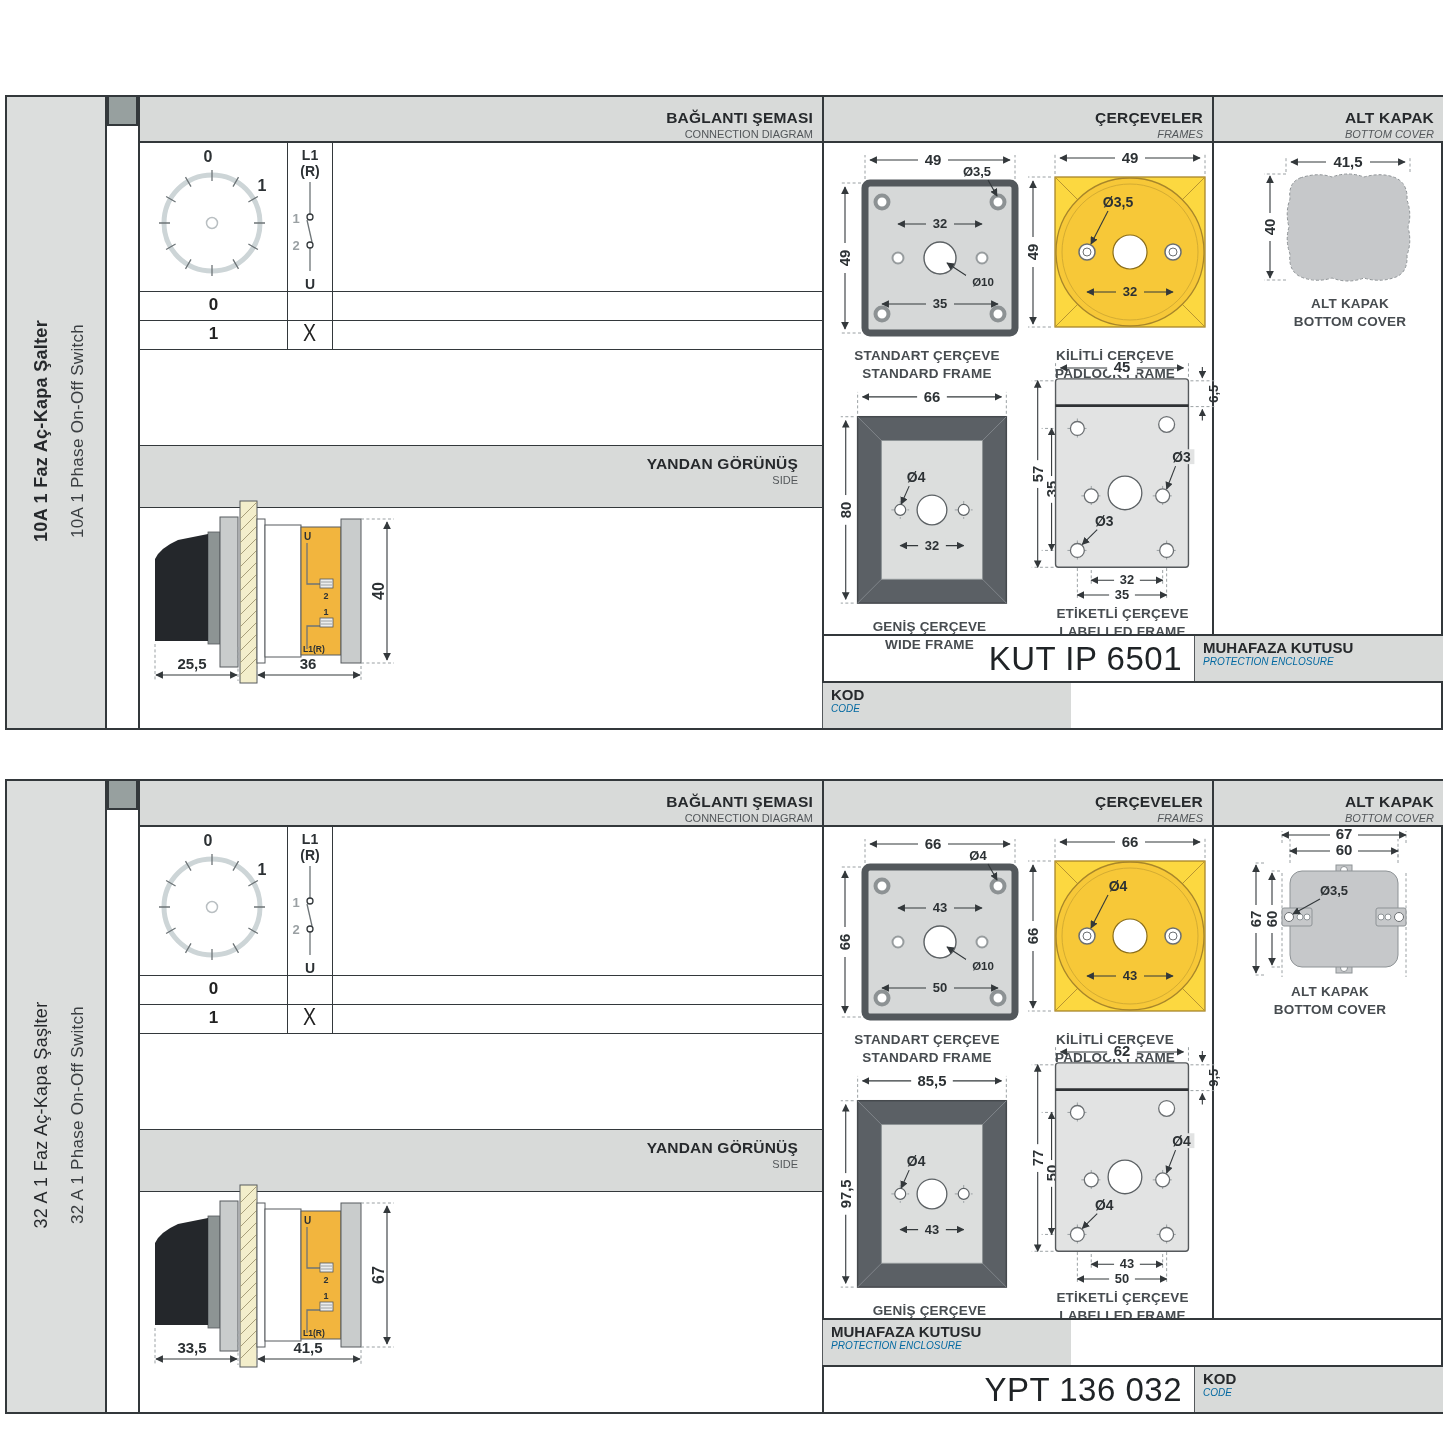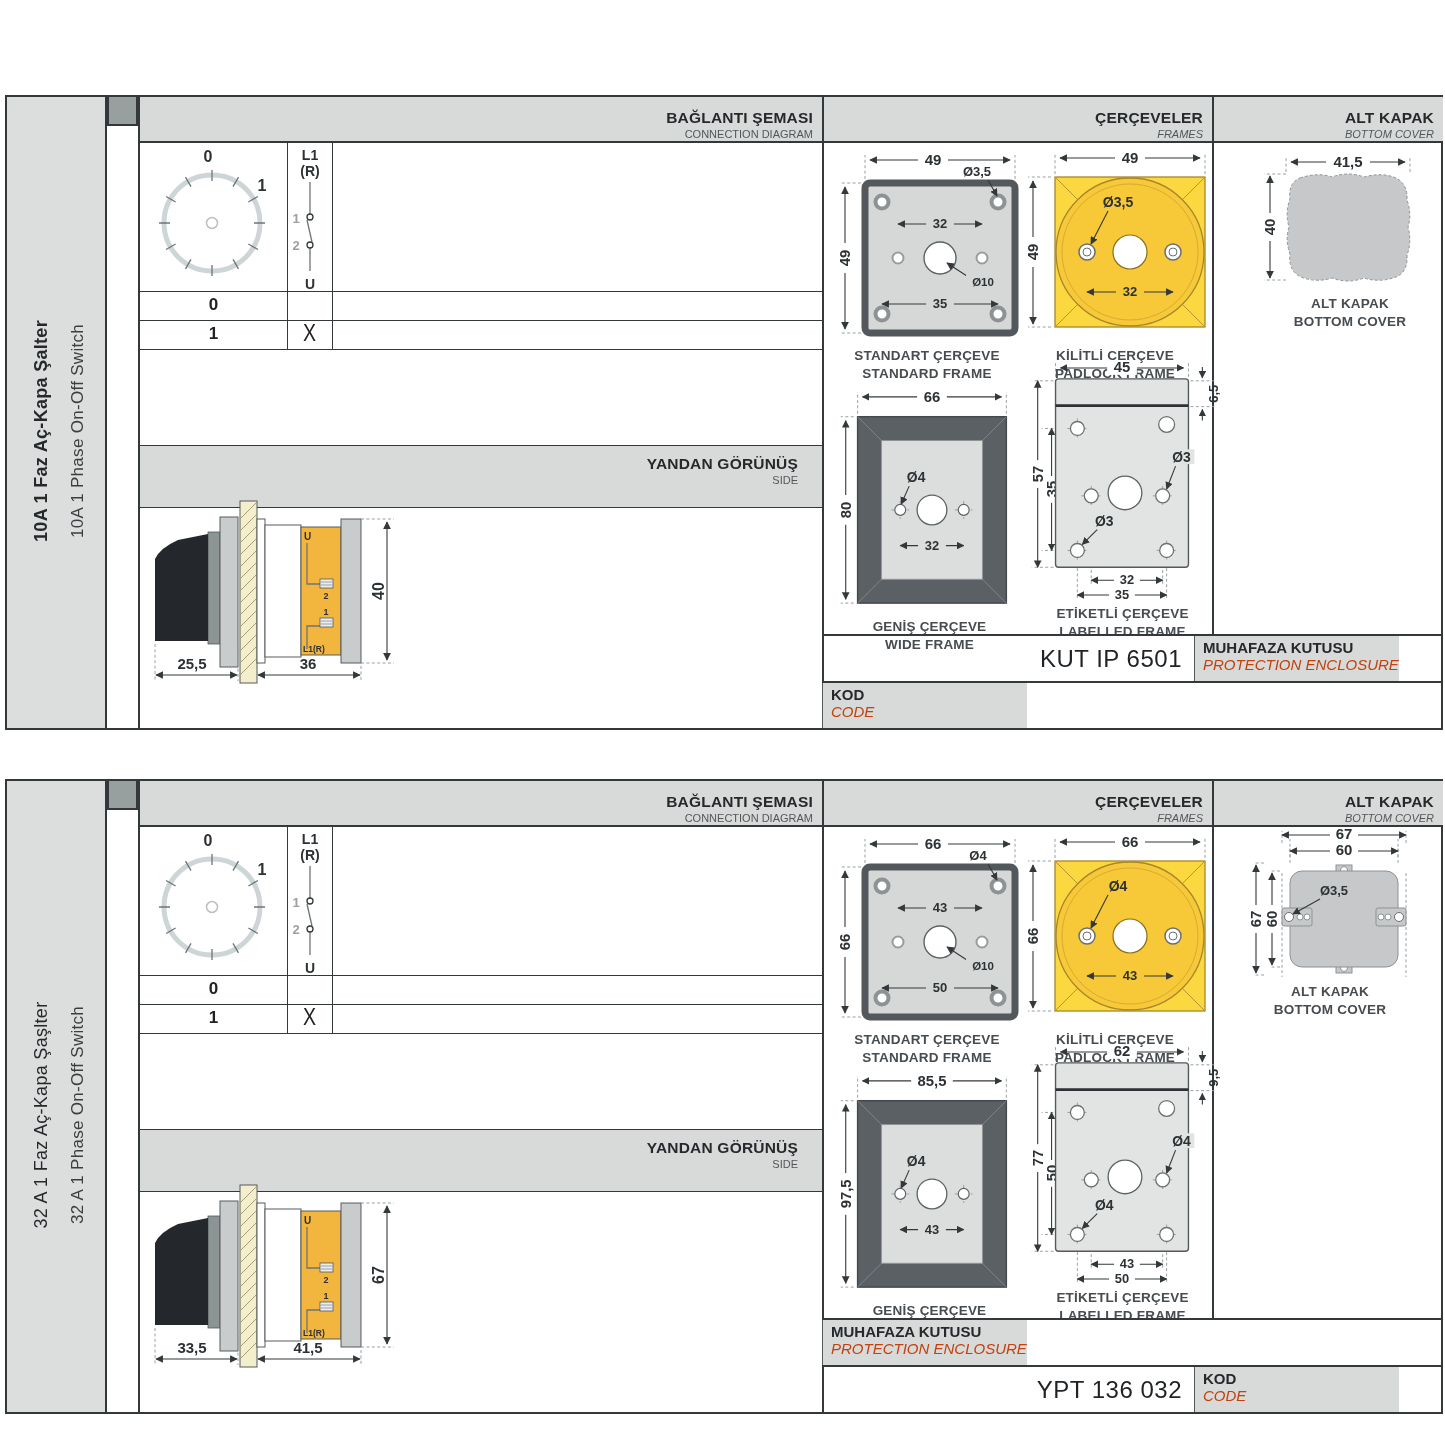--- a/index.html
+++ b/index.html
@@ -67,7 +67,7 @@
   
   .code-row { position:absolute; left:682px; width:621px; border-top:2px solid #33383b; display:flex; }
   .cr-a { top:537px; height:47px; } .cr-b { top:584px; bottom:0; }
-  .code-big { width:372px; text-align:right; padding-right:12px; font-size:24px;
+  .code-big { width:372px; text-align:right; padding-right:12px; font-size:33px;
     color:#1f2326; letter-spacing:.5px; display:flex; align-items:center; justify-content:flex-end; }
   .code-cell { width:205px; background:#d8dad9; border-left:1.5px solid #55595c;
     padding:3px 0 0 8px; }

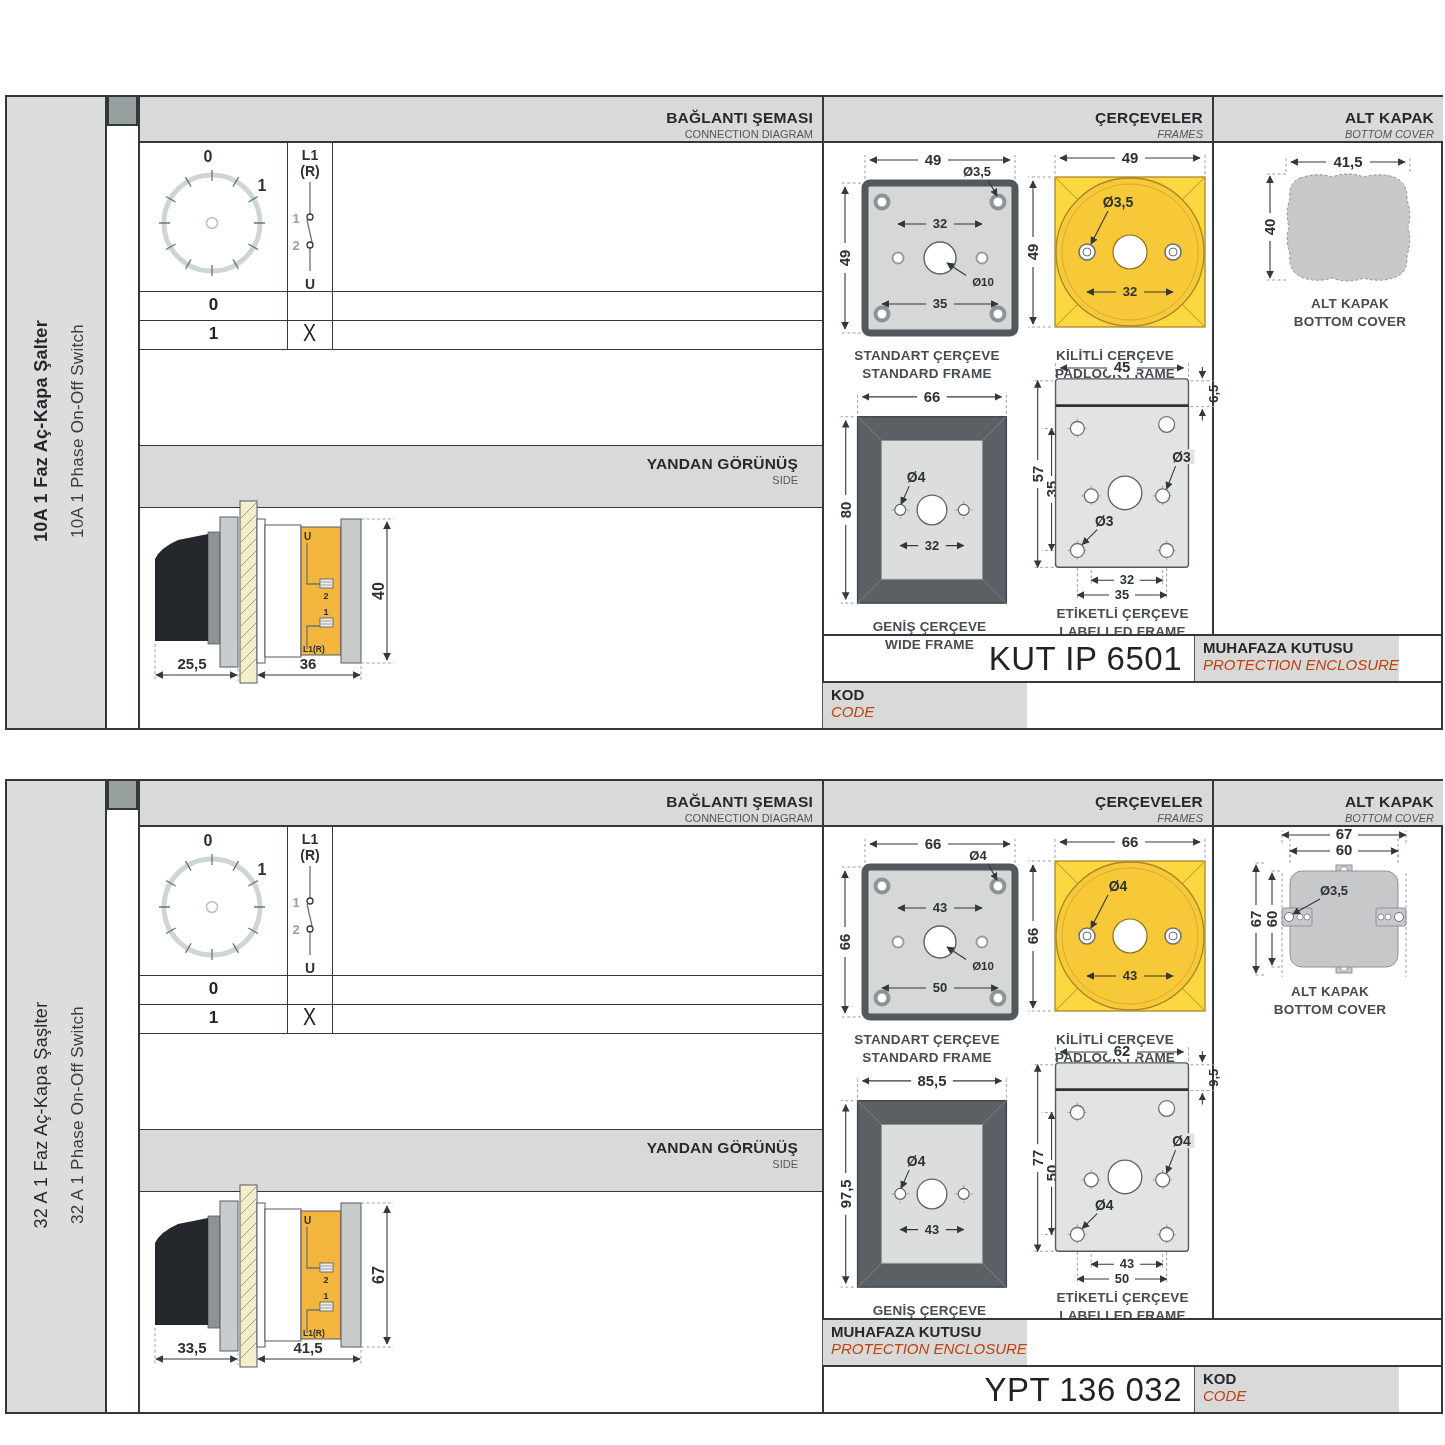--- a/index.html
+++ b/index.html
@@ -69,7 +69,7 @@
   .cr-a { top:537px; height:47px; } .cr-b { top:584px; bottom:0; }
   .code-big { width:372px; text-align:right; padding-right:12px; font-size:33px;
     color:#1f2326; letter-spacing:.5px; display:flex; align-items:center; justify-content:flex-end; }
-  .code-cell { width:205px; background:#d8dad9; border-left:1.5px solid #55595c;
+  .code-cell { width:249px; background:#d8dad9; border-left:1.5px solid #55595c;
     padding:3px 0 0 8px; }
   .cc-tr { font-weight:bold; font-size:15px; color:#26292c; }
   .cc-en { font-size:15px; color:#c2410c; }

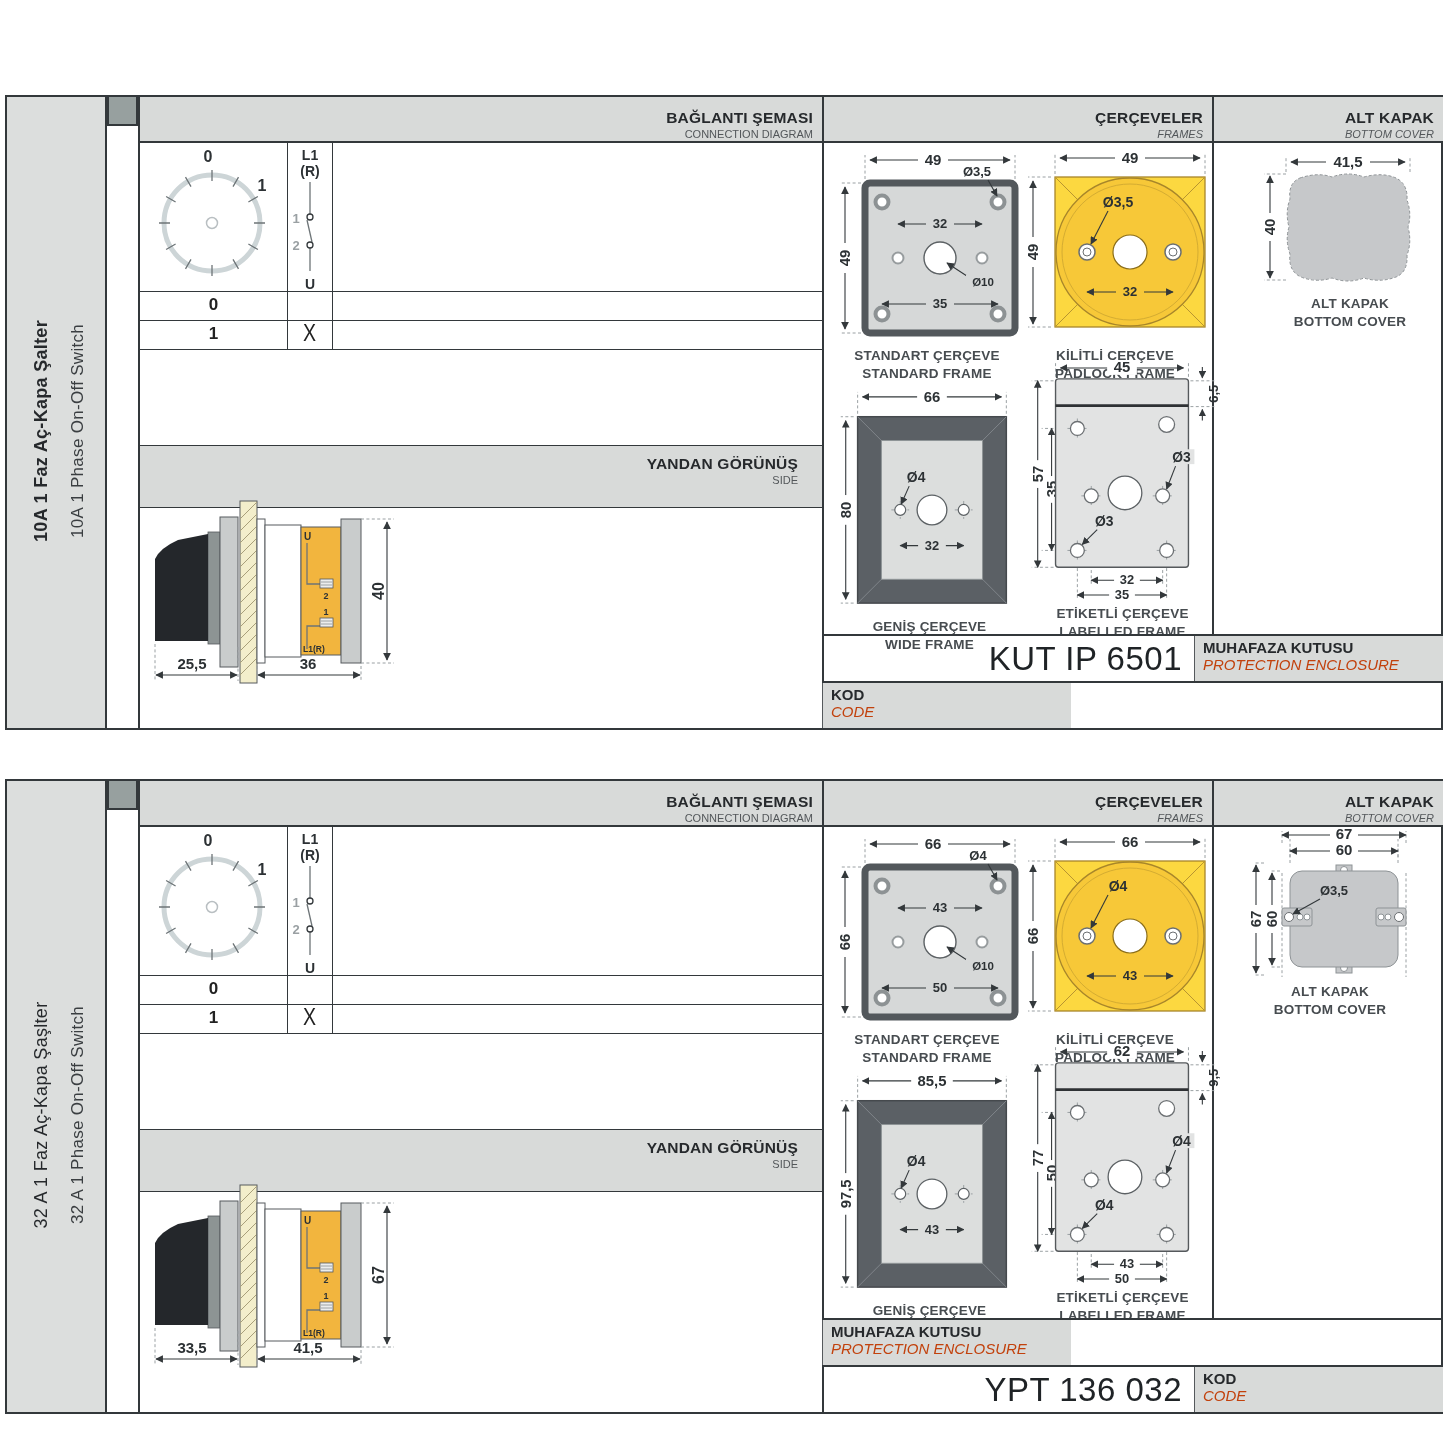--- a/index.html
+++ b/index.html
@@ -72,7 +72,7 @@
   .code-cell { width:249px; background:#d8dad9; border-left:1.5px solid #55595c;
     padding:3px 0 0 8px; }
   .cc-tr { font-weight:bold; font-size:15px; color:#26292c; }
-  .cc-en { font-size:15px; color:#c2410c; }
+  .cc-en { font-size:10px; color:#0369a1; }
 </style>
 </head>
 <body>

